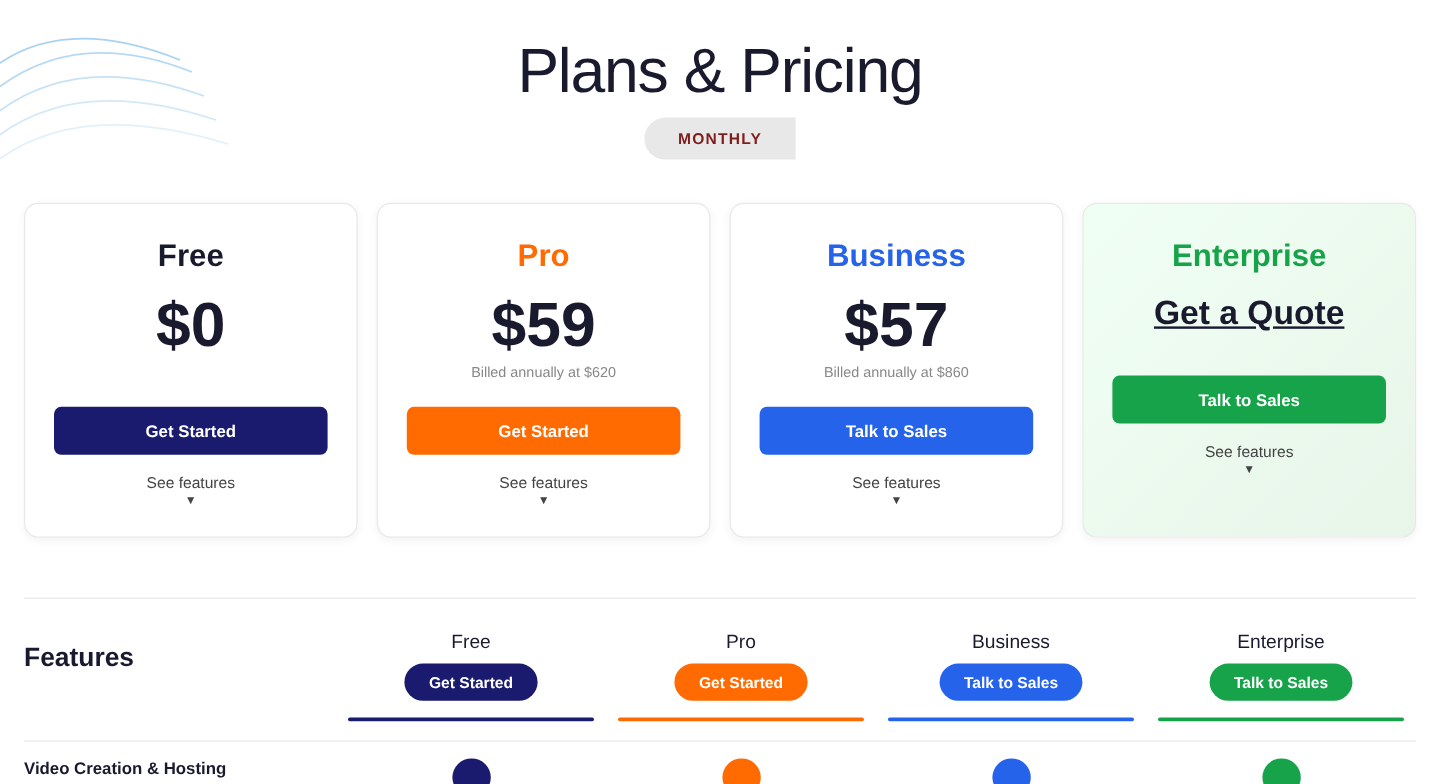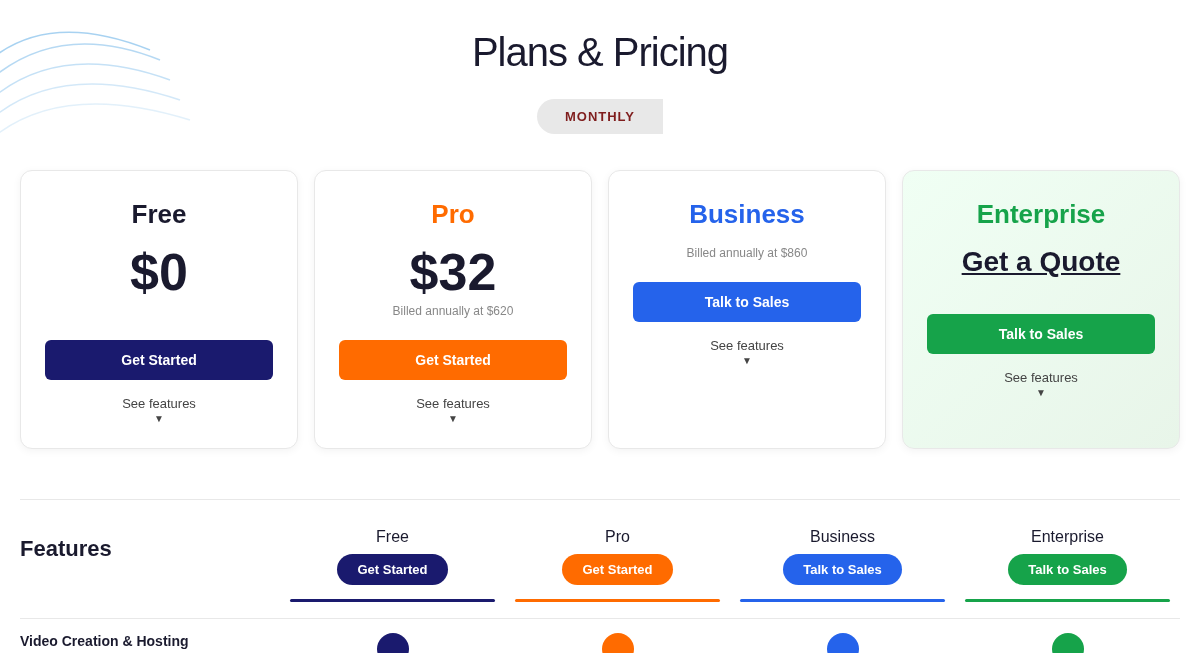--- a/index.html
+++ b/index.html
@@ -29,11 +29,11 @@
 
     .page-title {
       text-align: center;
-      font-size: 40px;
+      font-size: 52px;
       font-weight: 400;
       color: #1a1a2e;
       letter-spacing: -1px;
-      margin-bottom: 24px;
+      margin-bottom: 8px;
     }
 
     

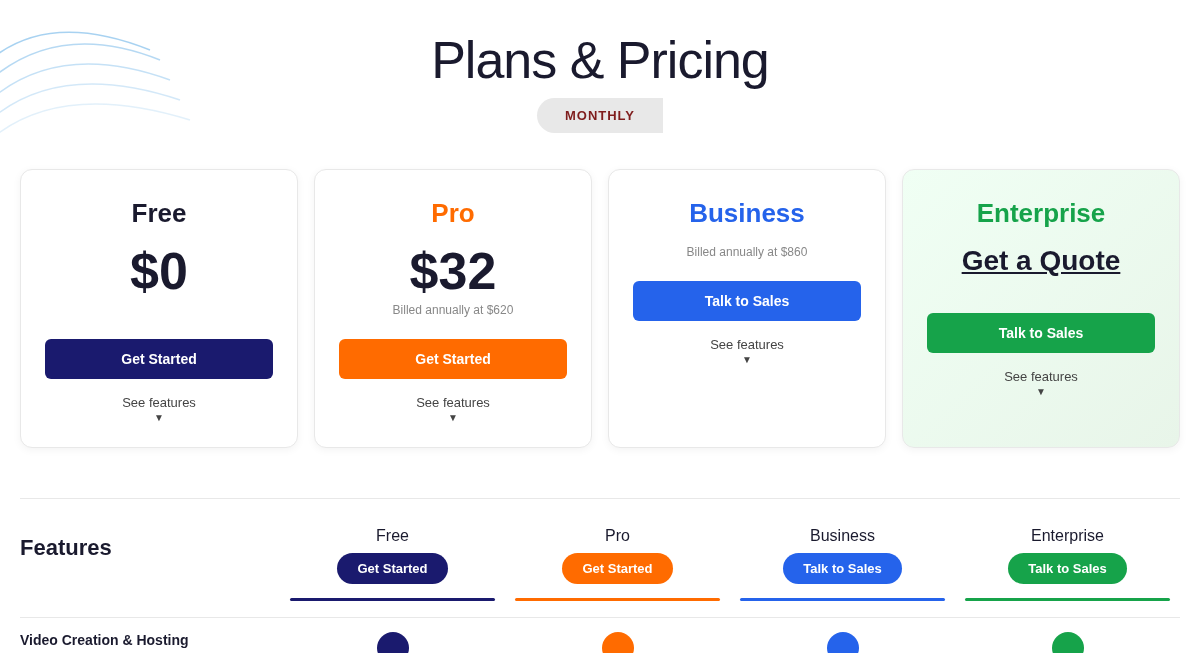--- a/index.html
+++ b/index.html
@@ -295,7 +295,7 @@
 
     <div class="pricing-card">
       <div class="plan-name pro">Pro</div>
-      <div class="plan-price">$32</div>
+      <div class="plan-price">$59</div>
       <div class="billed-note">Billed annually at $620</div>
       <button class="plan-btn pro-btn">Get Started</button>
       <div class="see-features">

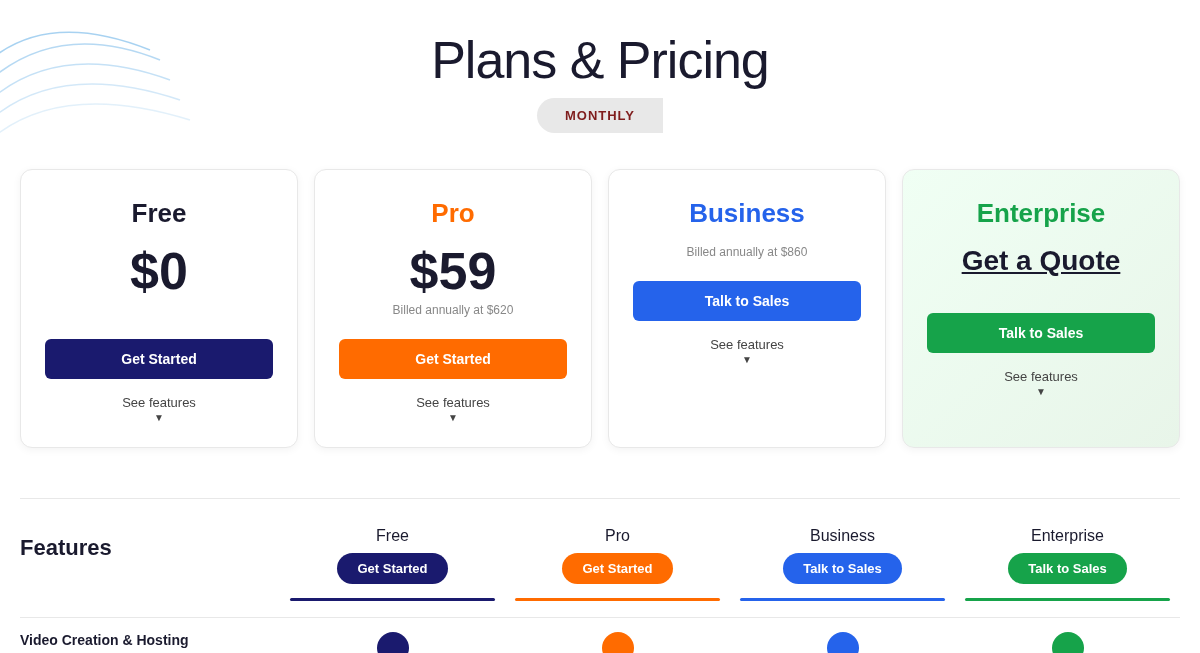--- a/index.html
+++ b/index.html
@@ -306,6 +306,7 @@
 
     <div class="pricing-card">
       <div class="plan-name business">Business</div>
+      <div class="plan-price">$57</div>
       <div class="billed-note">Billed annually at $860</div>
       <button class="plan-btn business-btn">Talk to Sales</button>
       <div class="see-features">

